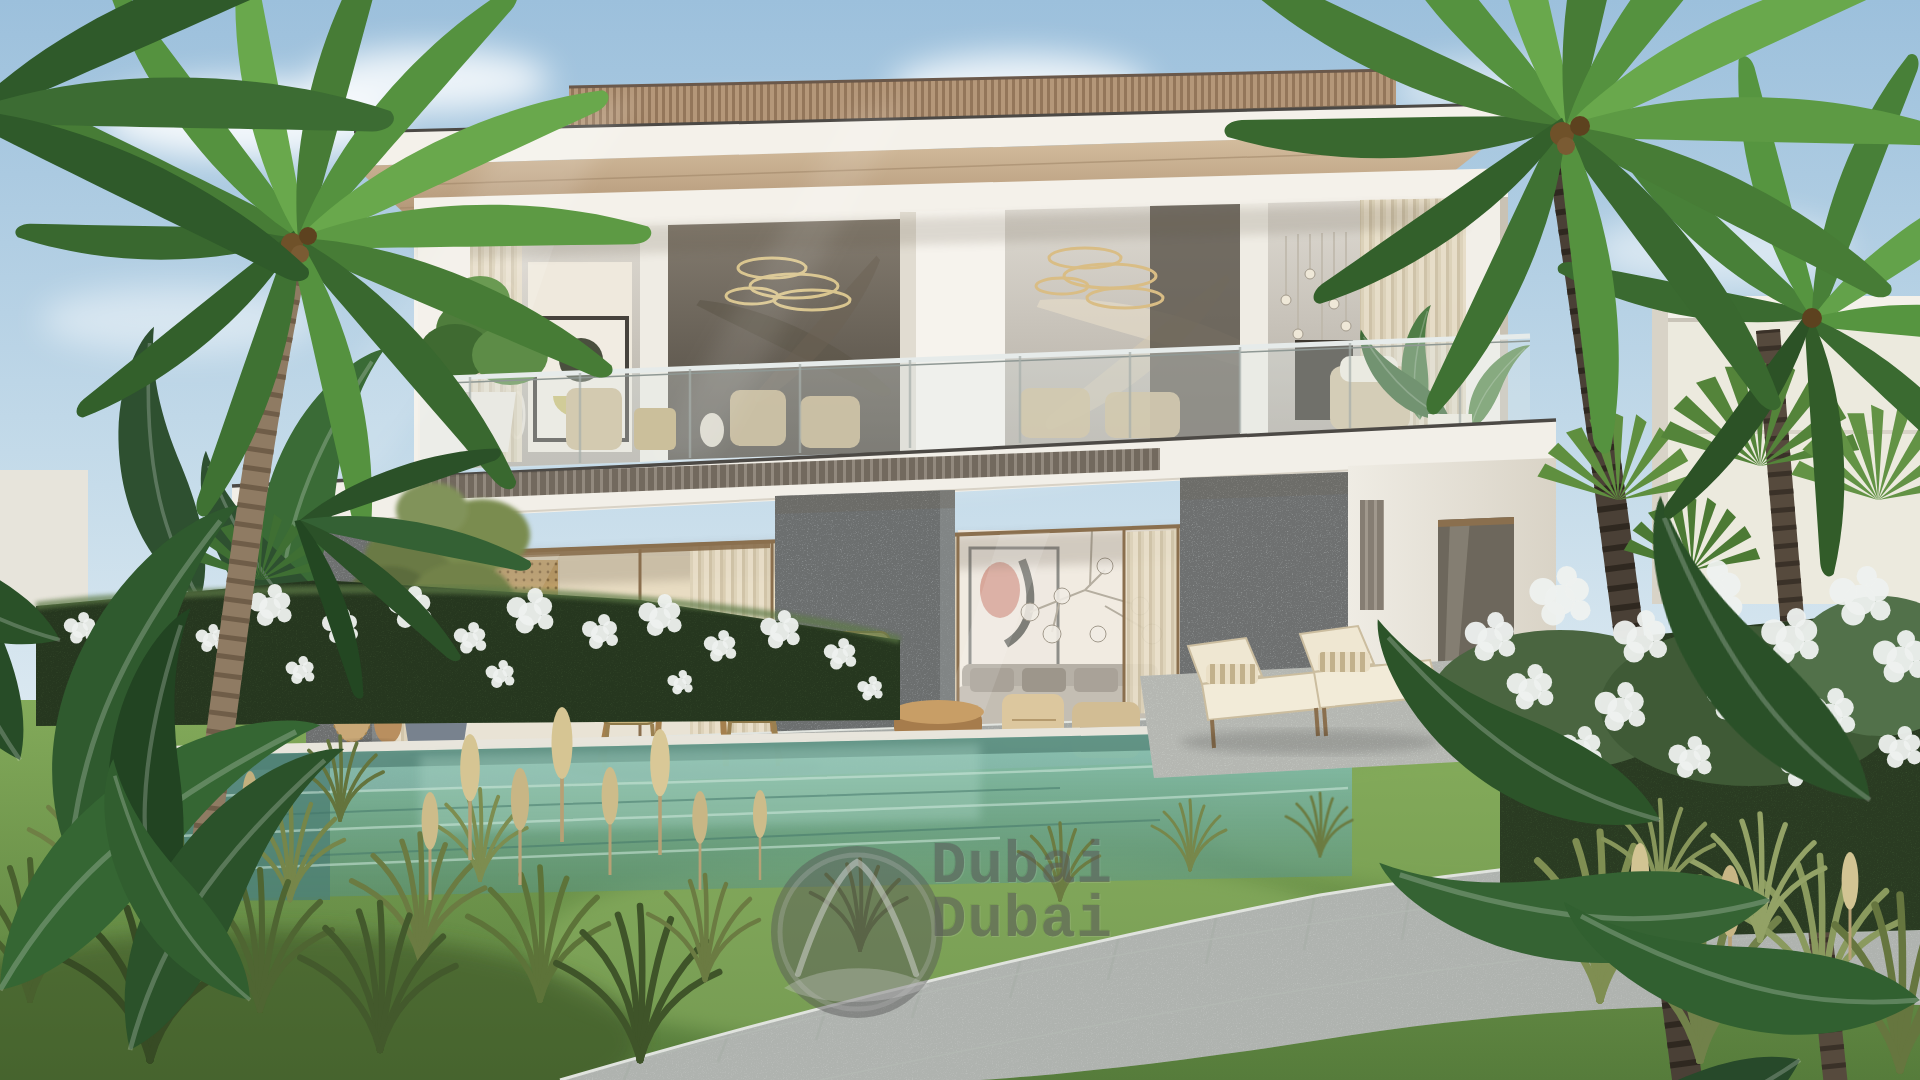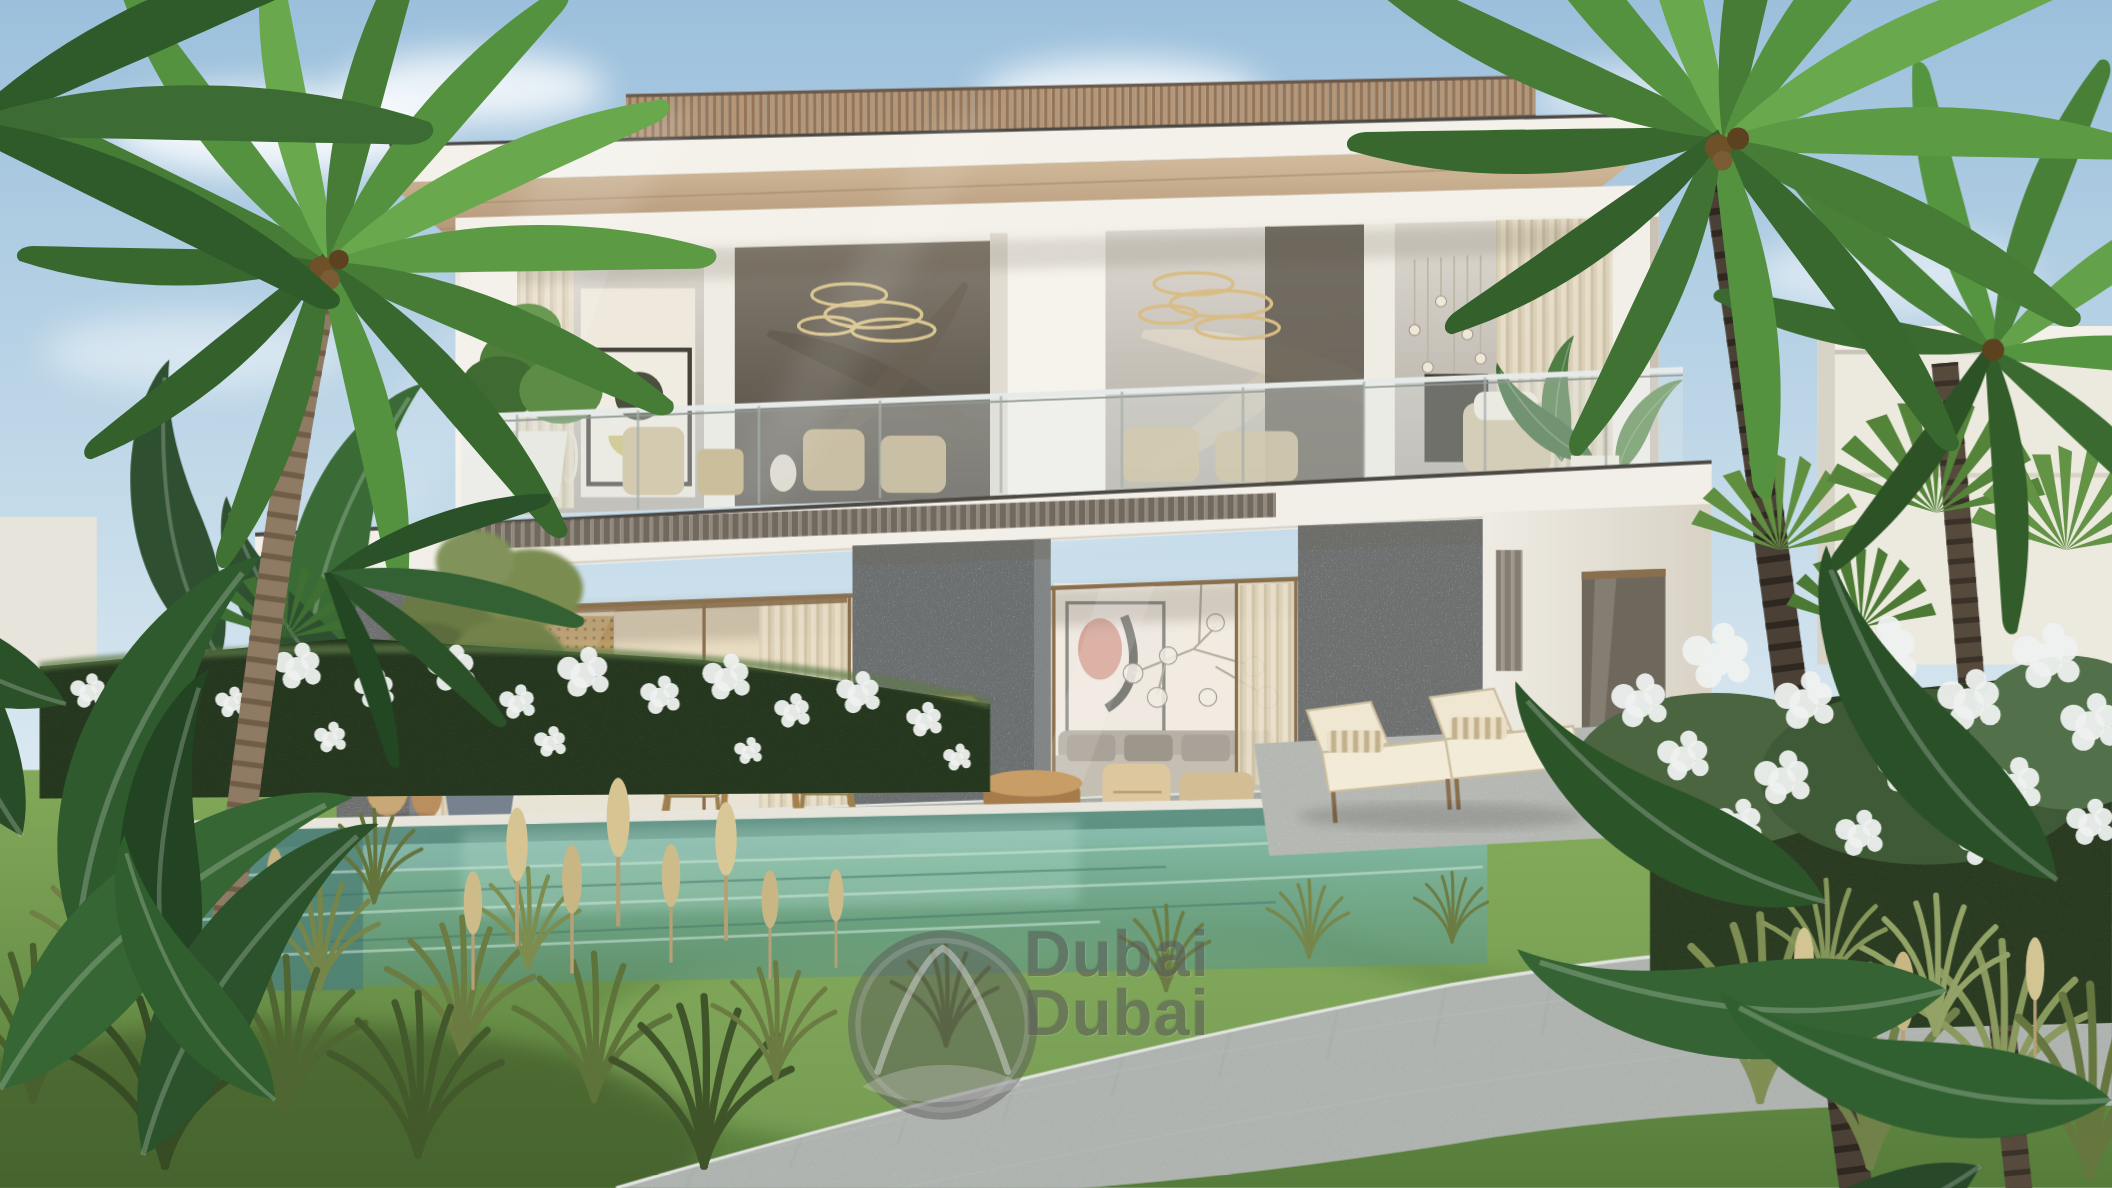--- a/index.html
+++ b/index.html
@@ -11,7 +11,7 @@
   }
   *{margin:0;padding:0;box-sizing:border-box;}
   html,body{width:1920px;height:1080px;overflow:hidden;background:#cfe0ec;}
-  .stage{position:relative;width:1920px;height:1080px;font-family:Liberation Sans, sans-serif;}
+  .stage{position:relative;width:1920px;height:1080px;font-family:Liberation Mono, monospace;}
   .scene-svg{position:absolute;inset:0;display:block;}
   
   .watermark{position:absolute;left:0;top:0;width:100%;height:100%;pointer-events:none;}

